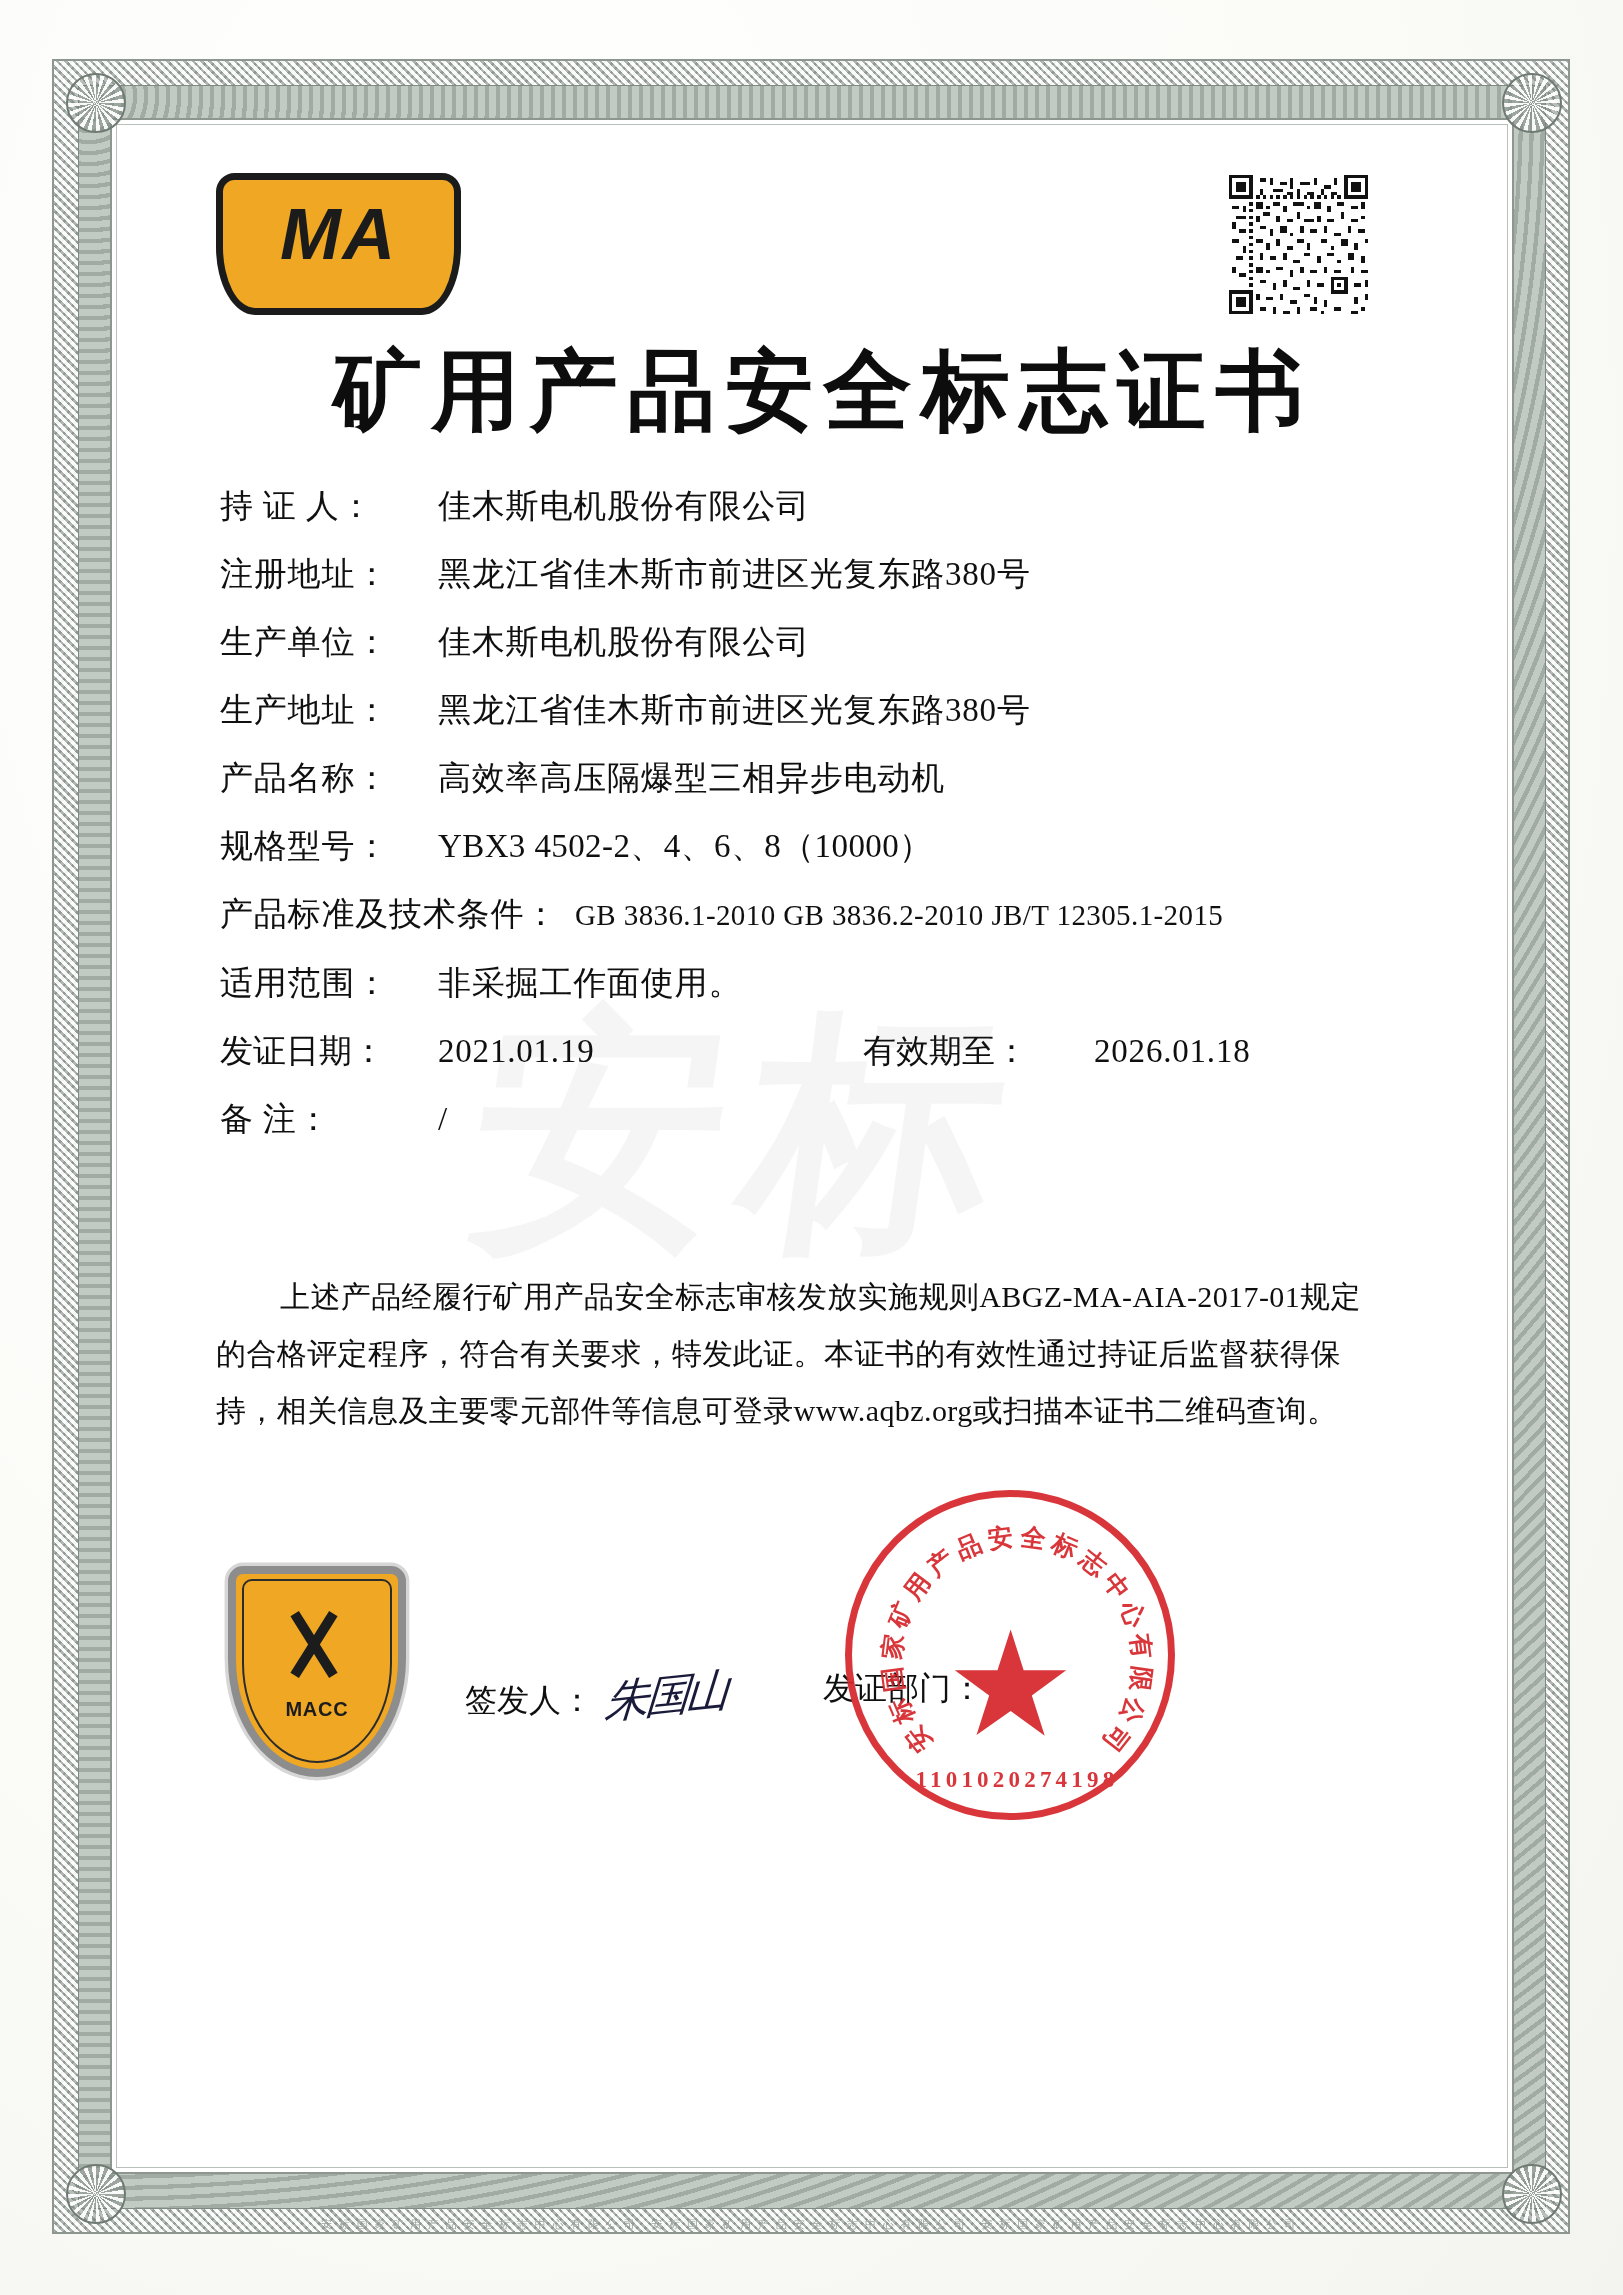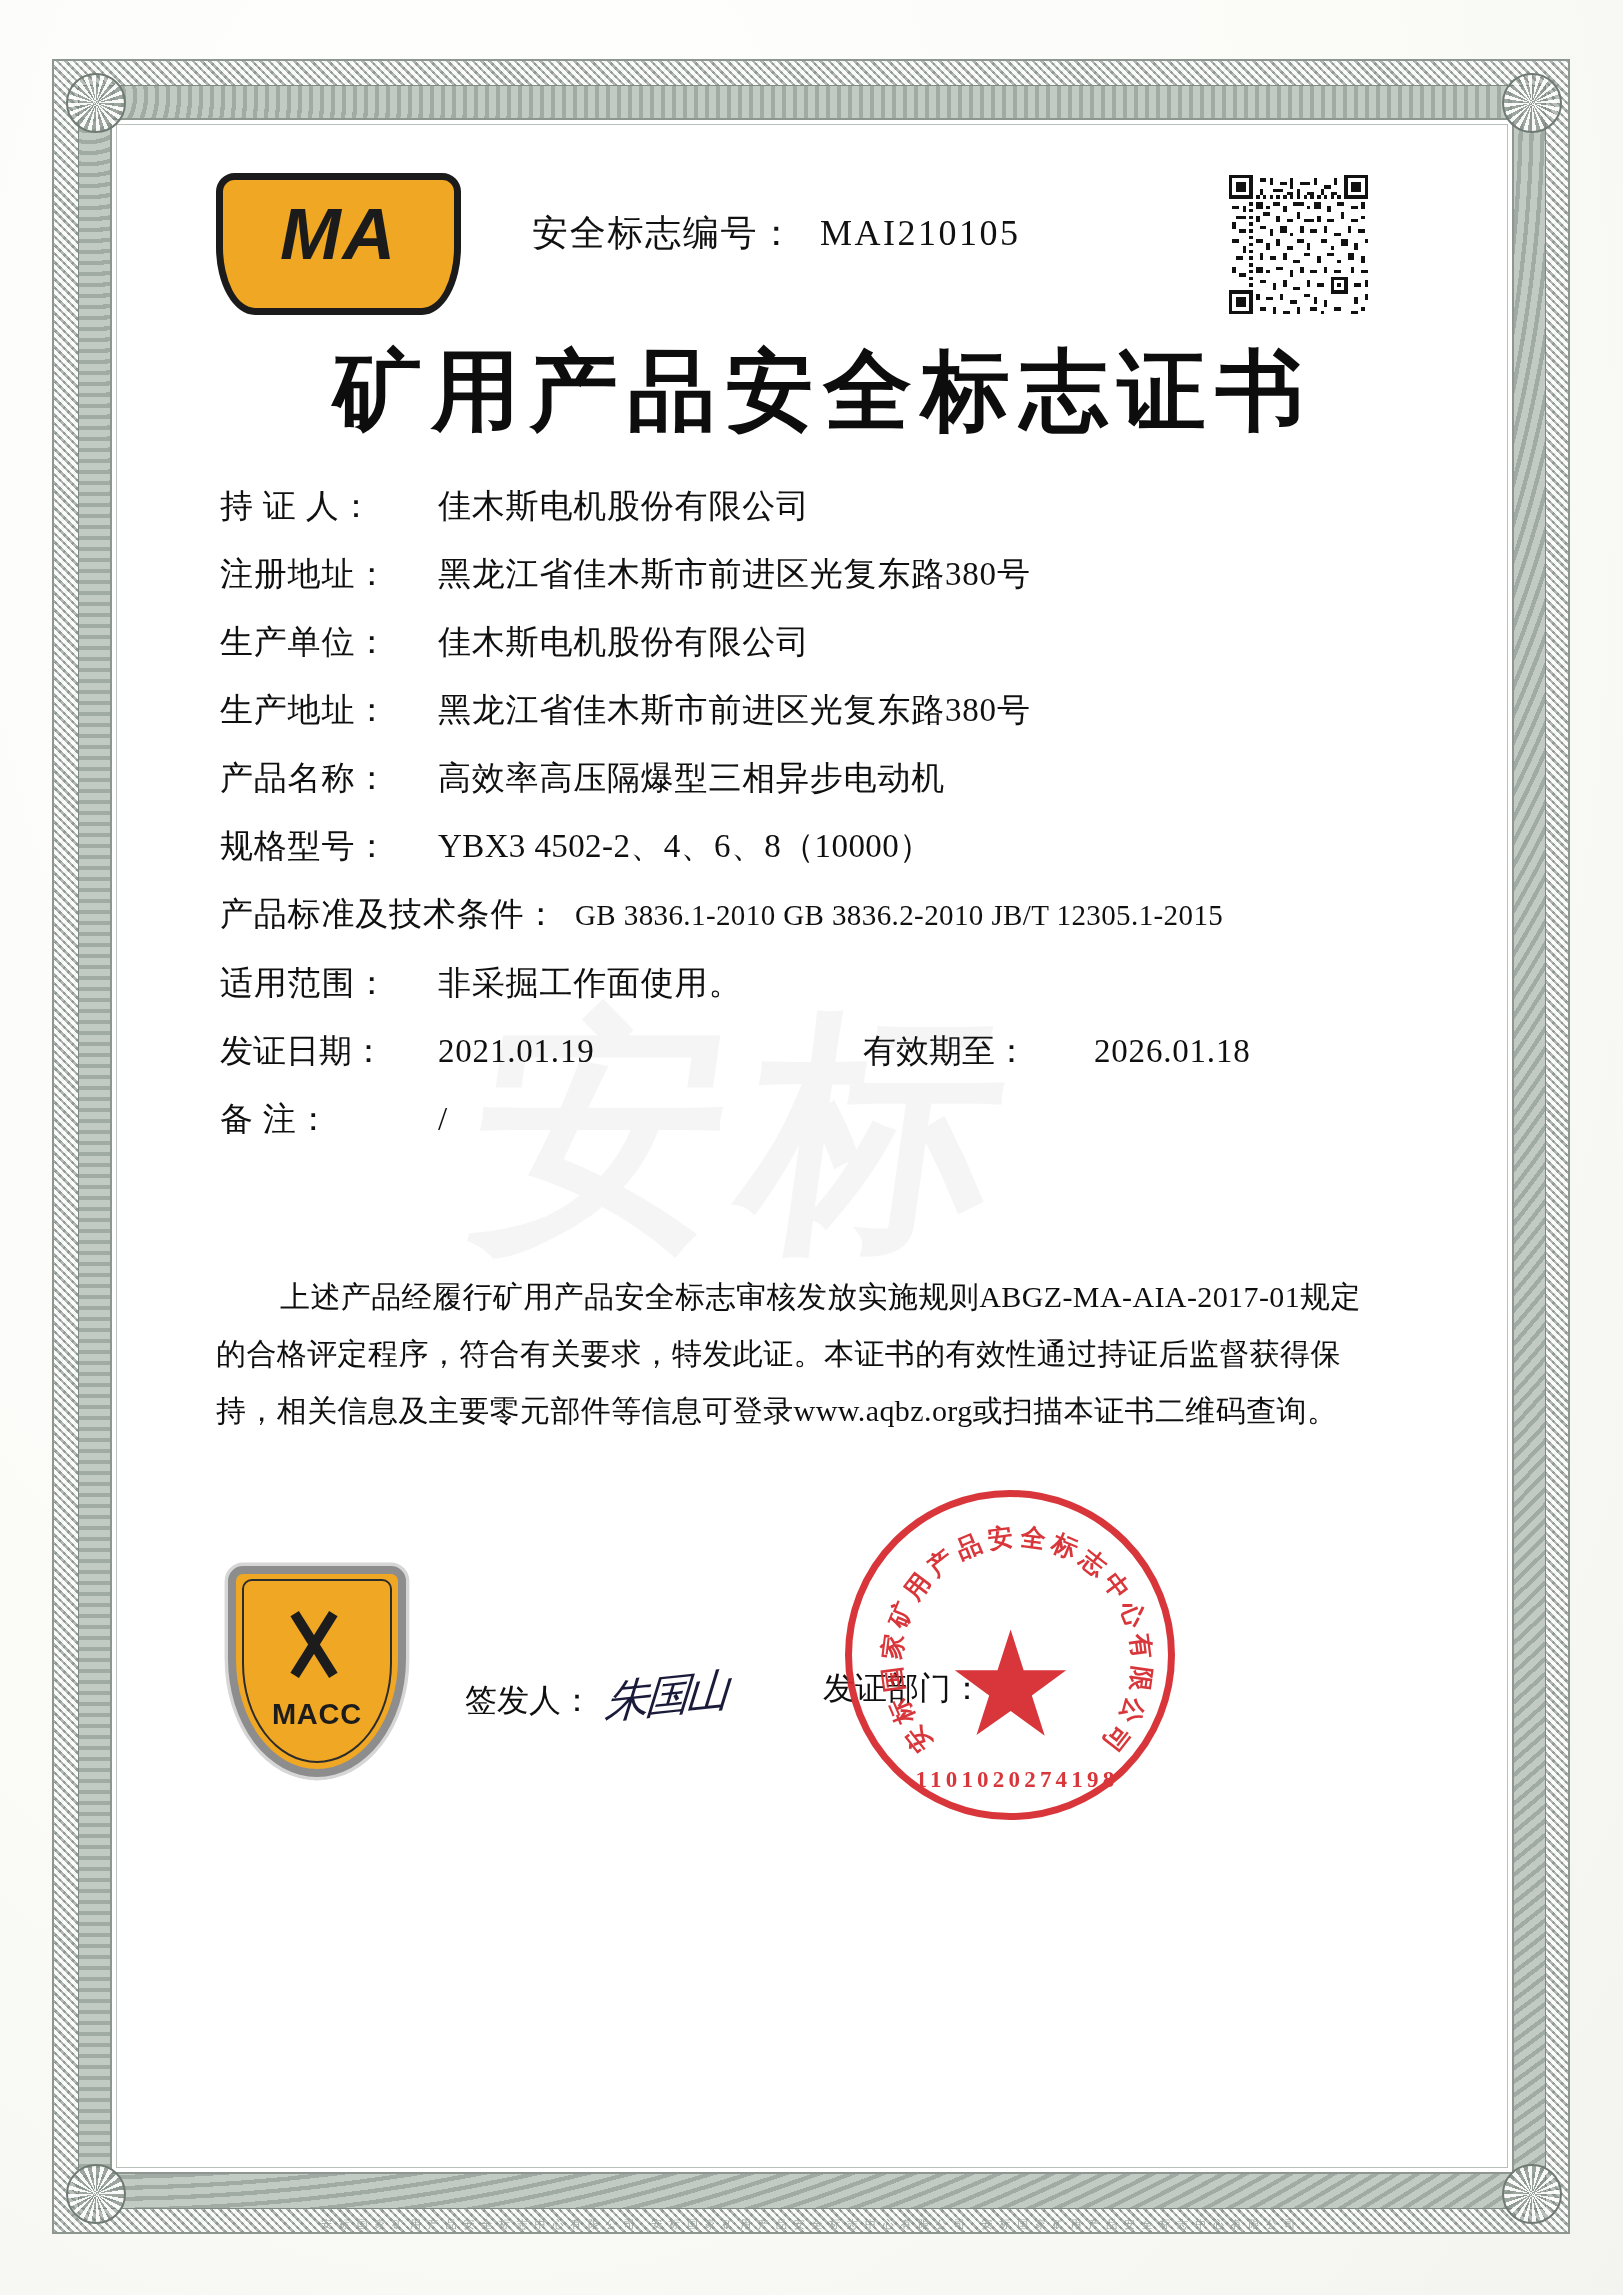--- a/index.html
+++ b/index.html
@@ -453,10 +453,6 @@
         <div class="ma-text">MA</div>
       </div>
 
-      <div class="serial-line">
-        <span class="serial-label">安全标志编号：</span>
-        <span class="serial-value">MAI210105</span>
-      </div>
 
       <div class="qr-code">
         <svg width="139" height="139" viewBox="0 0 41 41" shape-rendering="crispEdges">

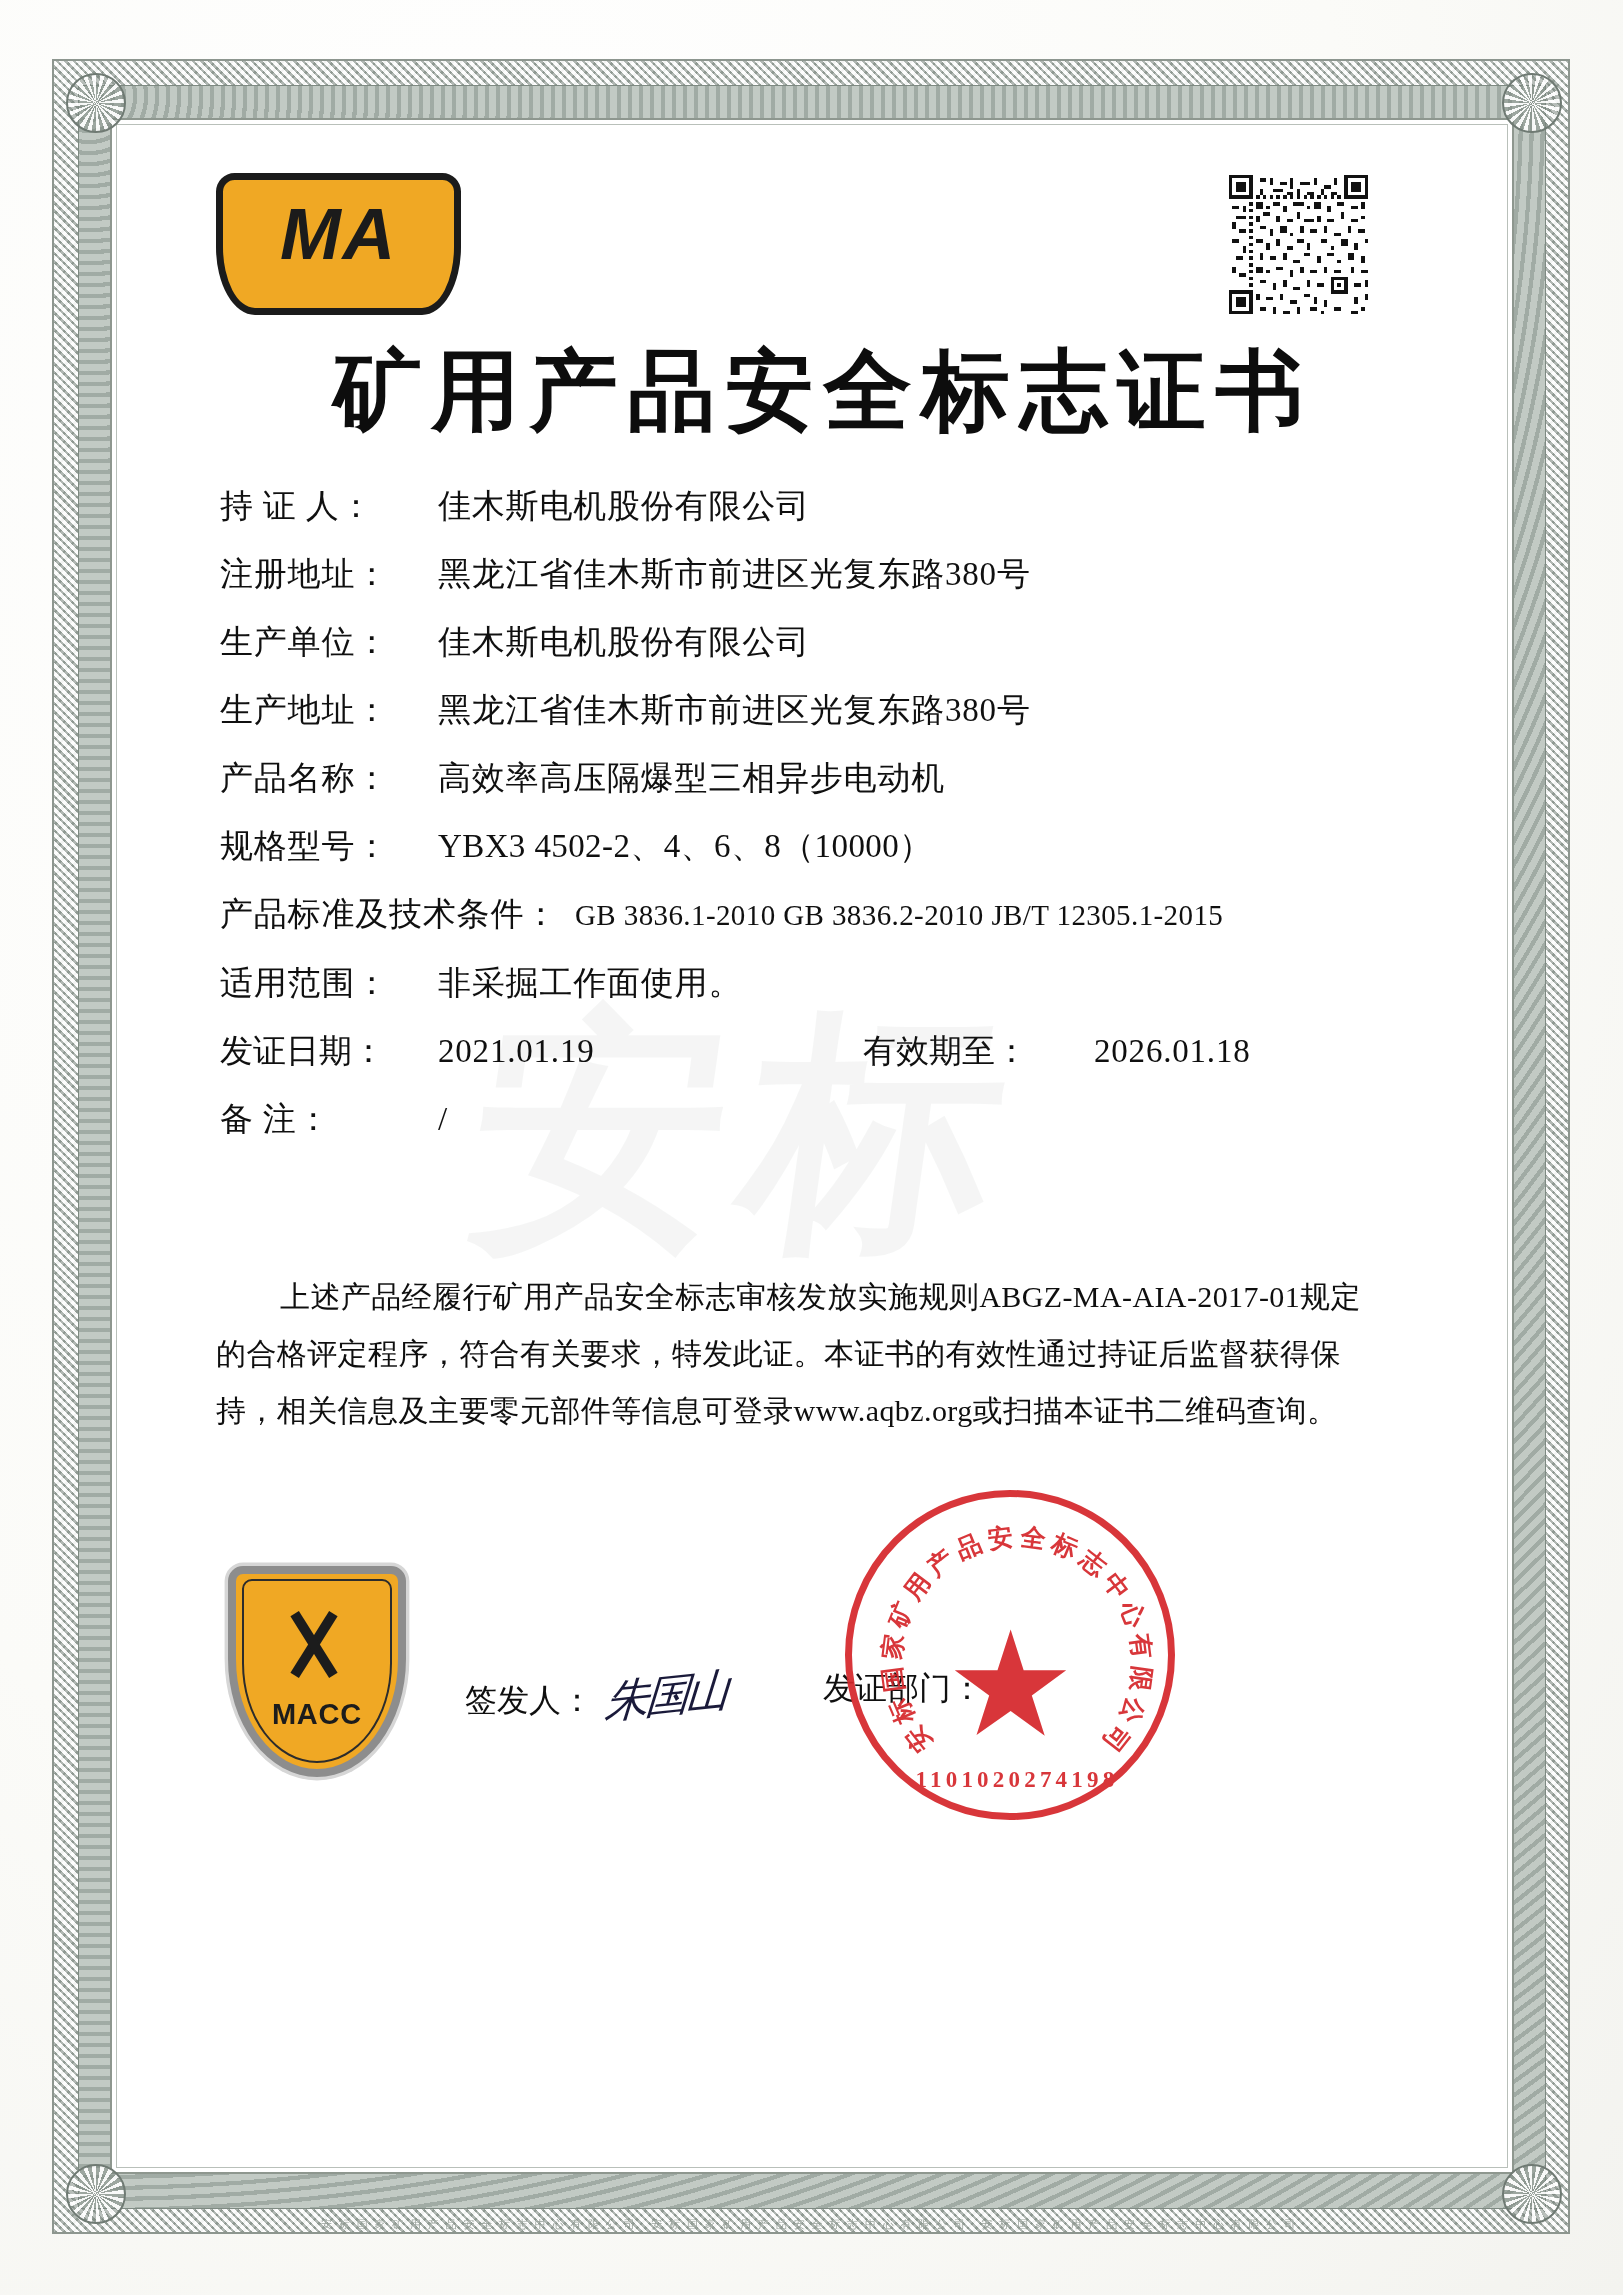--- a/index.html
+++ b/index.html
@@ -317,7 +317,7 @@
     text-align: center;
     font-family: "Liberation Sans", sans-serif;
     font-weight: bold;
-    font-size: 29px;
+    font-size: 20px;
     color: #1c1c1c;
     letter-spacing: 0.8px;
   }

